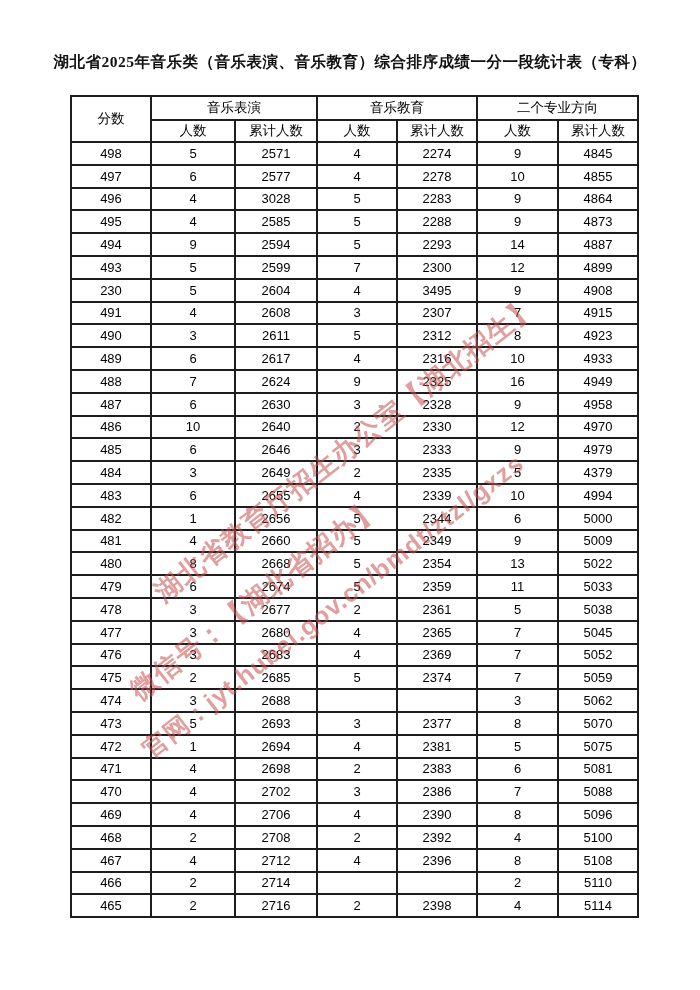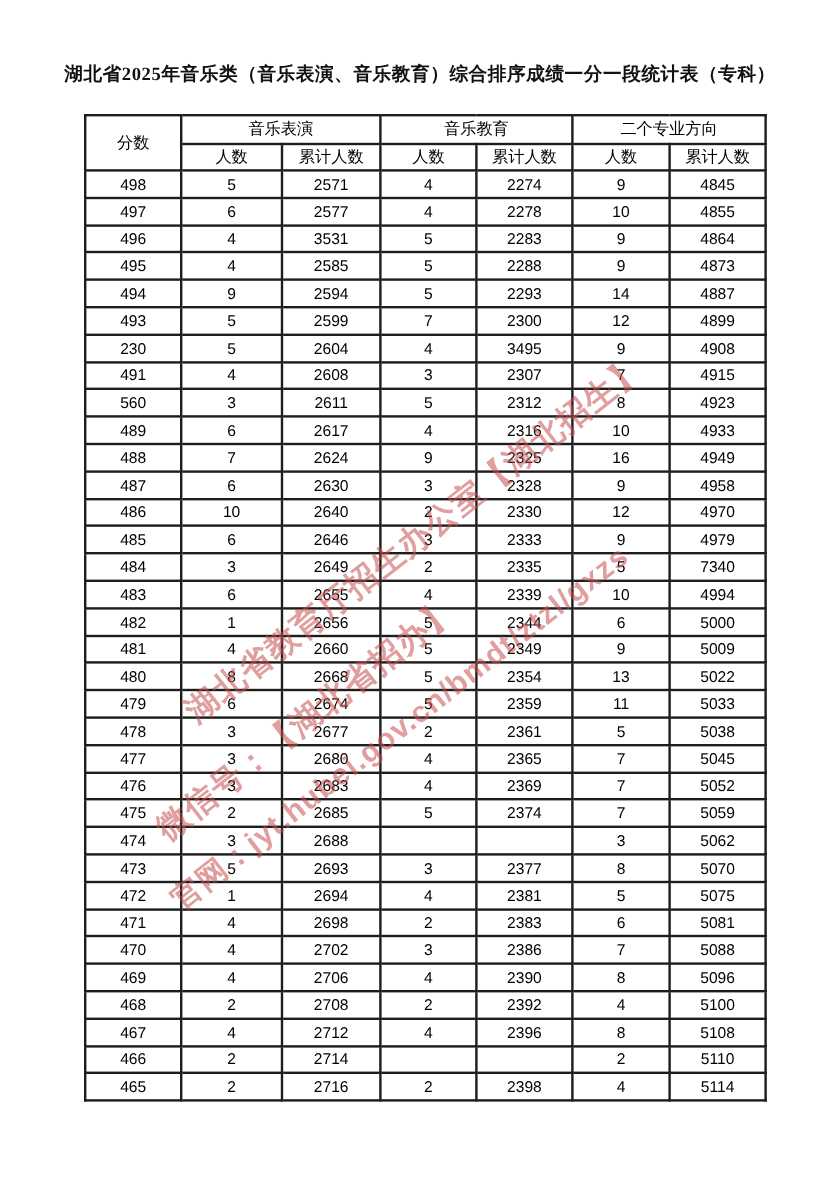--- a/index.html
+++ b/index.html
@@ -123,7 +123,7 @@
         <tr>
           <td>496</td>
           <td>4</td>
-          <td>3531</td>
+          <td>3028</td>
           <td>5</td>
           <td>2283</td>
           <td>9</td>

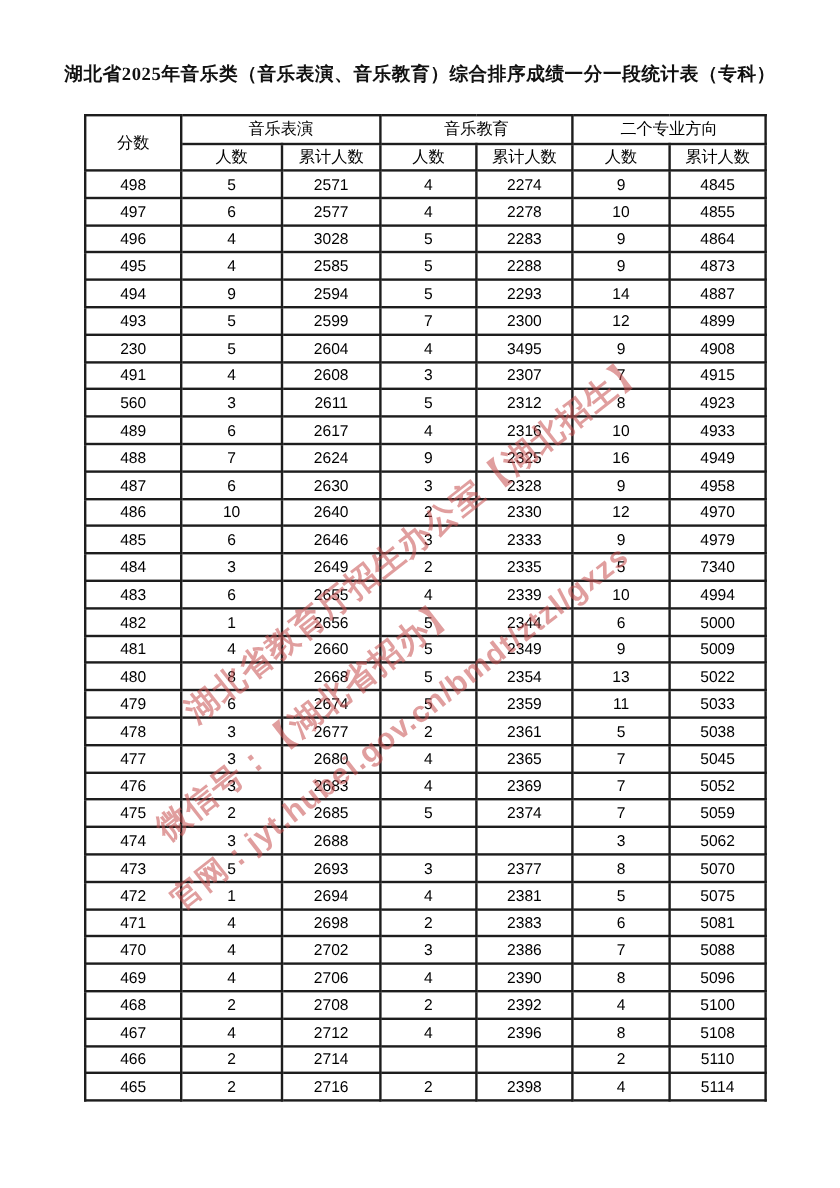--- a/index.html
+++ b/index.html
@@ -175,7 +175,7 @@
           <td>4915</td>
         </tr>
         <tr>
-          <td>560</td>
+          <td>490</td>
           <td>3</td>
           <td>2611</td>
           <td>5</td>

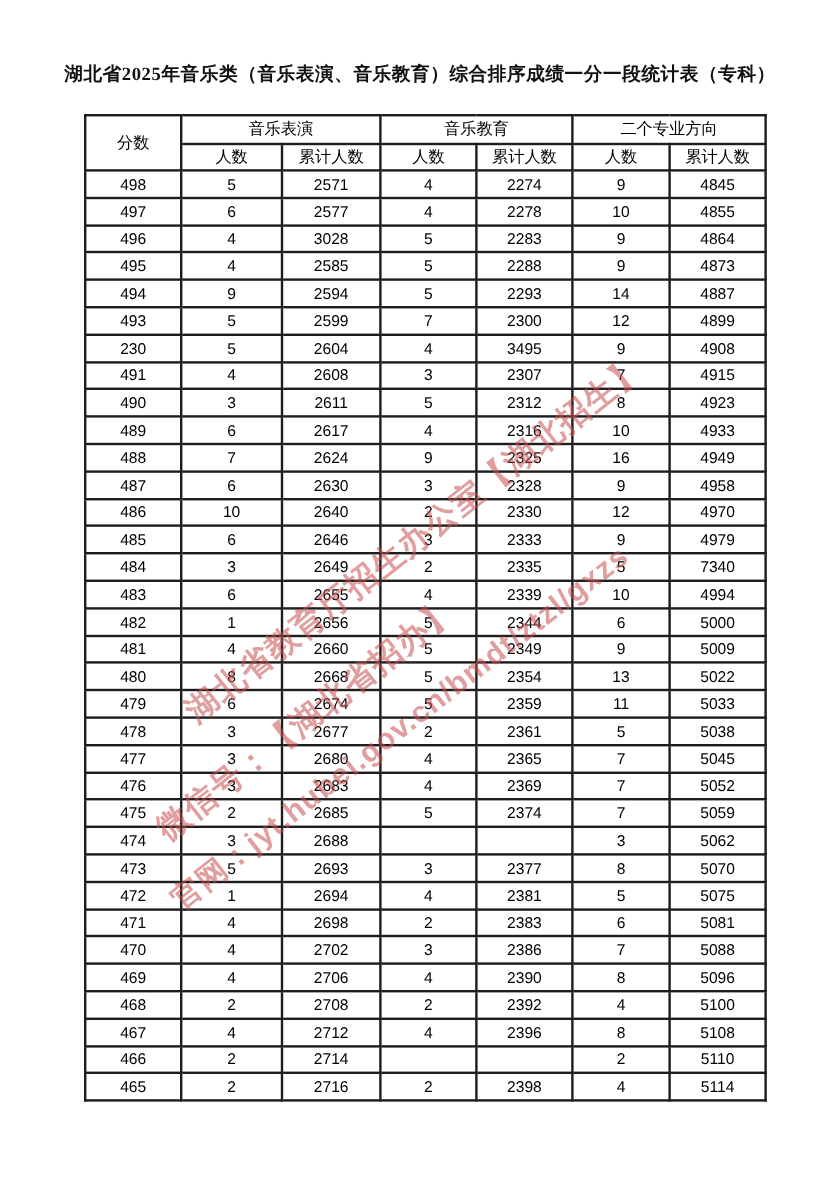--- a/index.html
+++ b/index.html
@@ -235,7 +235,7 @@
           <td>2</td>
           <td>2335</td>
           <td>5</td>
-          <td>7340</td>
+          <td>4379</td>
         </tr>
         <tr>
           <td>483</td>

